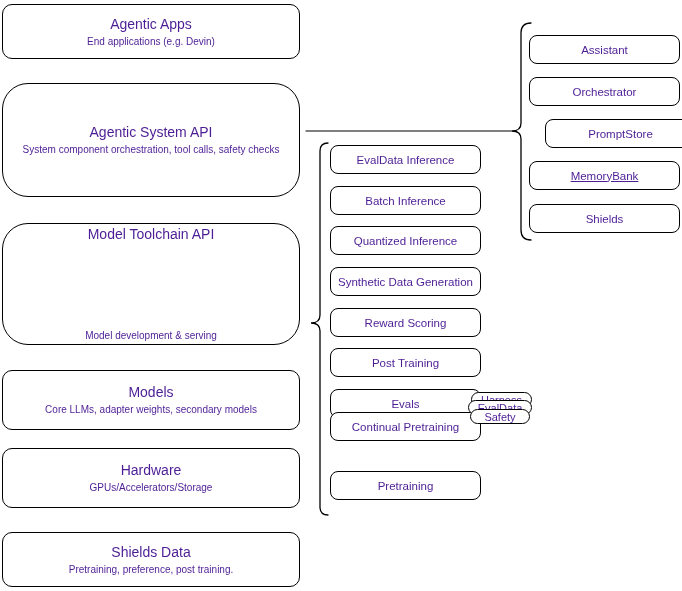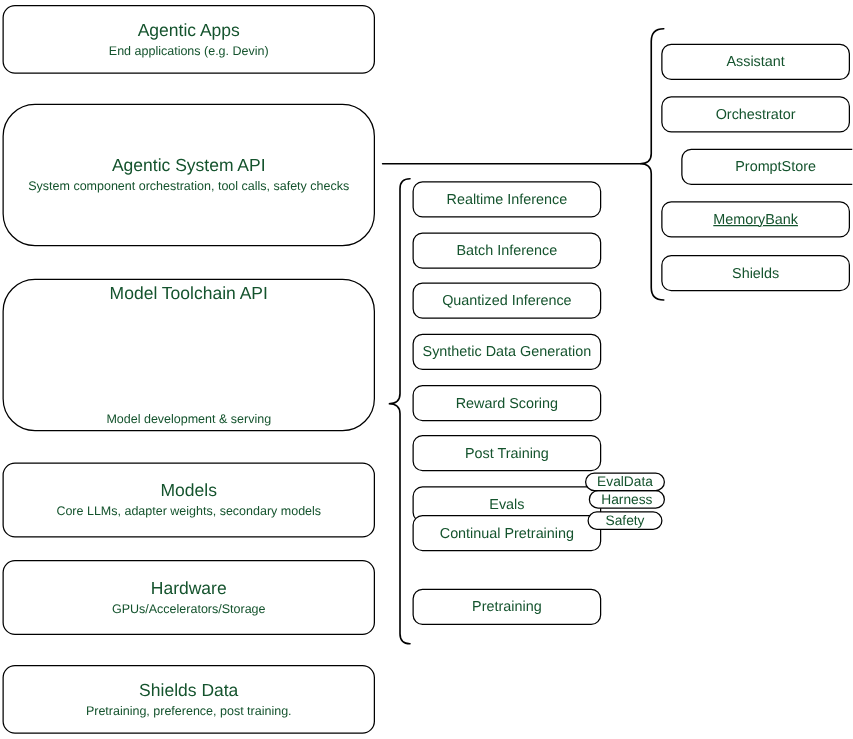--- a/index.html
+++ b/index.html
@@ -13,7 +13,7 @@
     height: 591px;
     background: #ffffff;
     font-family: "Liberation Sans", "DejaVu Sans", sans-serif;
-    color: #14532d;
+    color: #4c1d95;
     overflow: hidden;
   }
   svg.overlay {

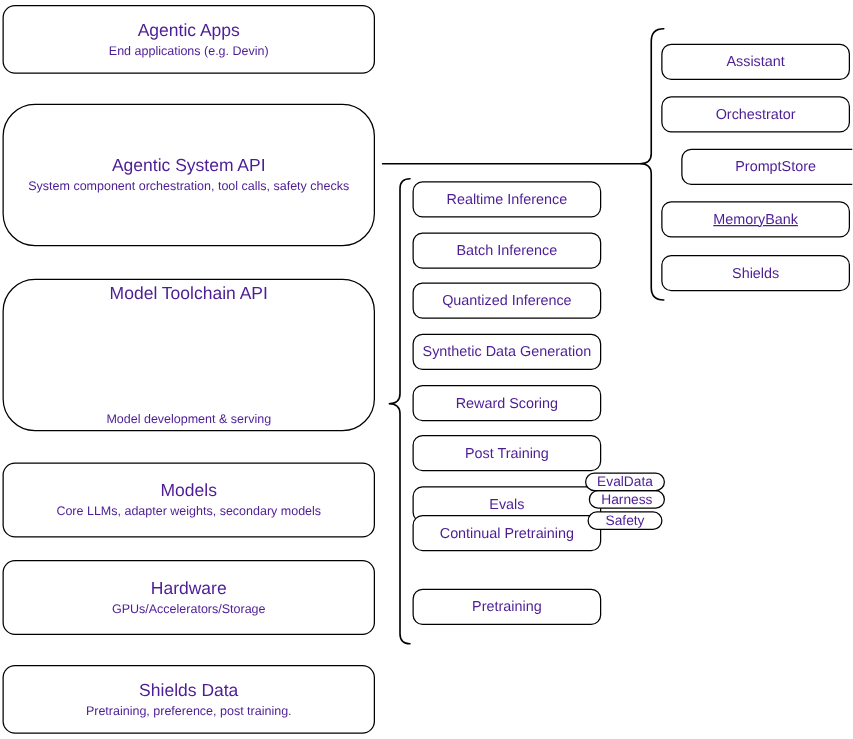--- a/index.html
+++ b/index.html
@@ -124,7 +124,7 @@
   </div>
 
   <div class="box mbox" style="top:145px;">
-    <span>Realtime Inference</span>
+    <span>EvalData Inference</span>
   </div>
   <div class="box mbox" style="top:186px;">
     <span>Batch Inference</span>

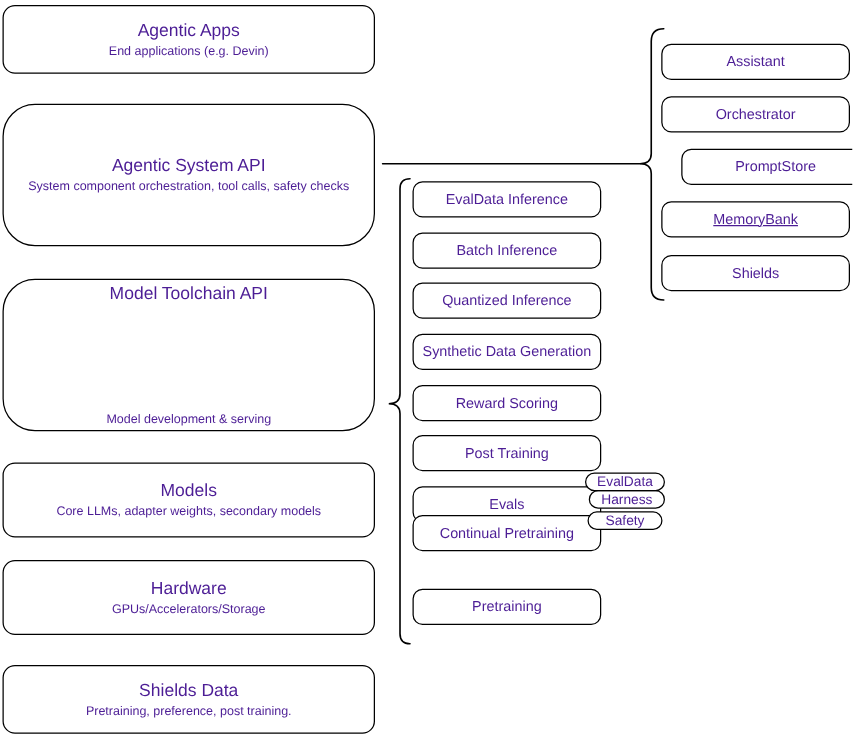--- a/index.html
+++ b/index.html
@@ -154,7 +154,7 @@
   <div class="tag" style="left:471px;top:392px;width:61px;">
     <span>Harness</span>
   </div>
-  <div class="tag" style="left:468px;top:378px;width:64px;text-align:center;">
+  <div class="tag" style="left:468px;top:400px;width:64px;text-align:center;">
     <span>EvalData</span>
   </div>
   <div class="tag" style="left:470px;top:409px;width:60px;">

